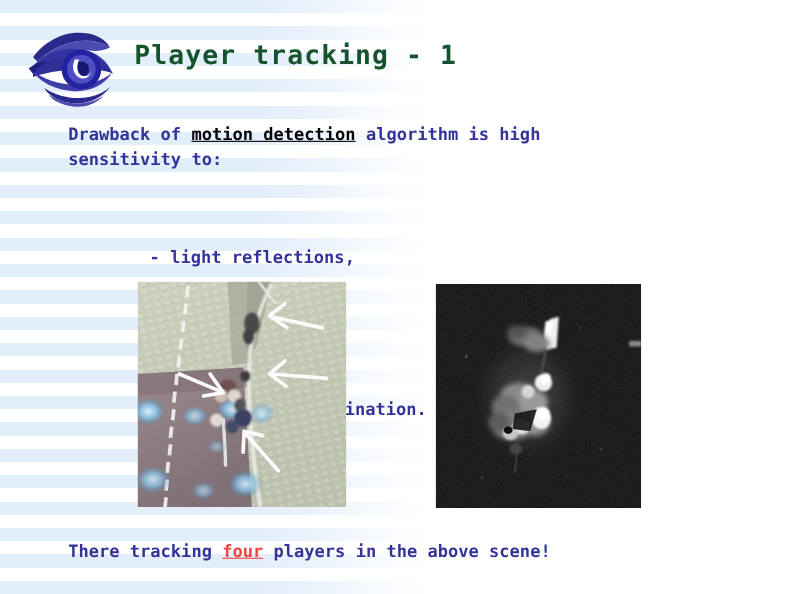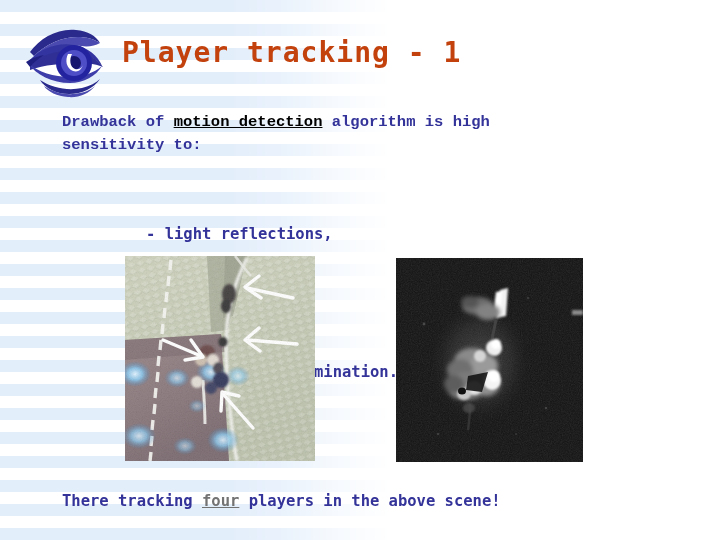--- a/index.html
+++ b/index.html
@@ -63,9 +63,9 @@
     left: 122px;
     top: 36px;
     font-family: "DejaVu Sans Mono", monospace;
-    font-size: 28px;
+    font-size: 24px;
     font-weight: bold;
-    color: #c2410c;
+    color: #14532d;
     letter-spacing: 1px;
     white-space: pre;
   }

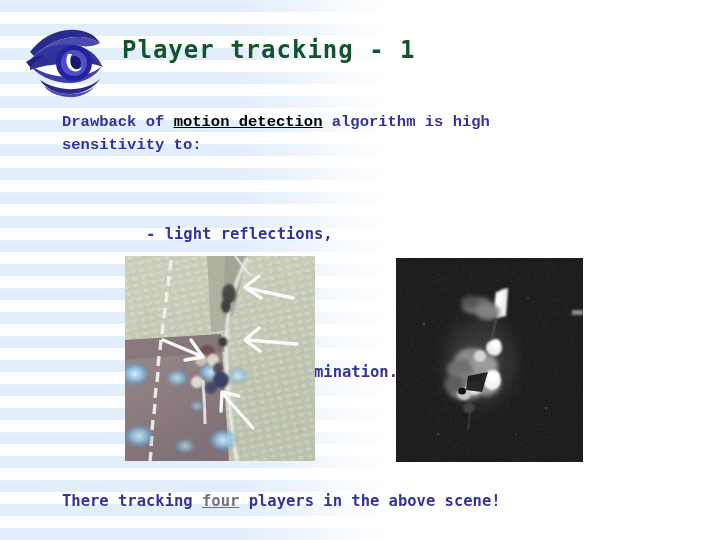--- a/index.html
+++ b/index.html
@@ -83,7 +83,6 @@
   #lead {
     left: 62px;
     top: 111px;
-    font-family: Liberation Mono, monospace;
   }
   #lead .emph {
     color: #000000;

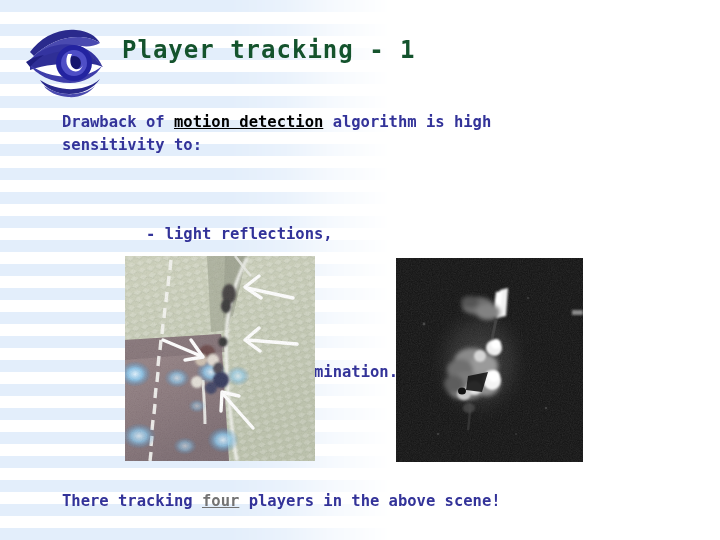--- a/index.html
+++ b/index.html
@@ -92,7 +92,6 @@
   #bullets {
     left: 136px;
     top: 177px;
-    margin-left: 10px;
   }
   .bullet-line {
     white-space: pre;

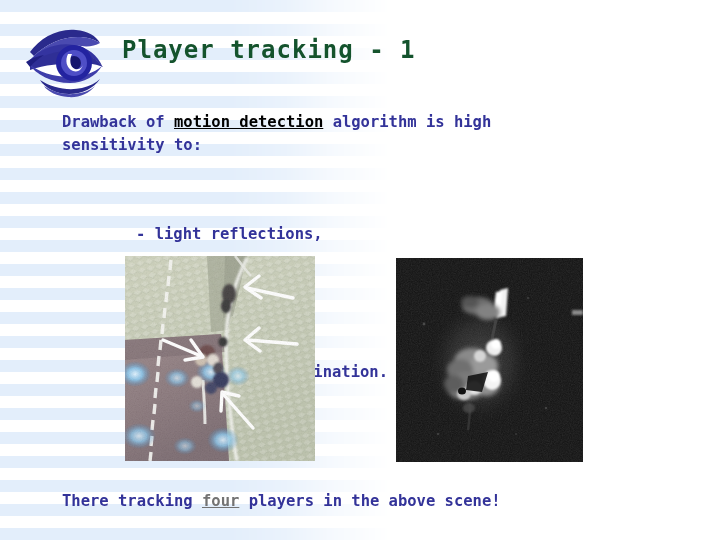--- a/index.html
+++ b/index.html
@@ -102,7 +102,7 @@
     top: 490px;
   }
   #caption .emph {
-    color: #737373;
+    color: #ef4444;
     text-decoration: underline;
   }
 

